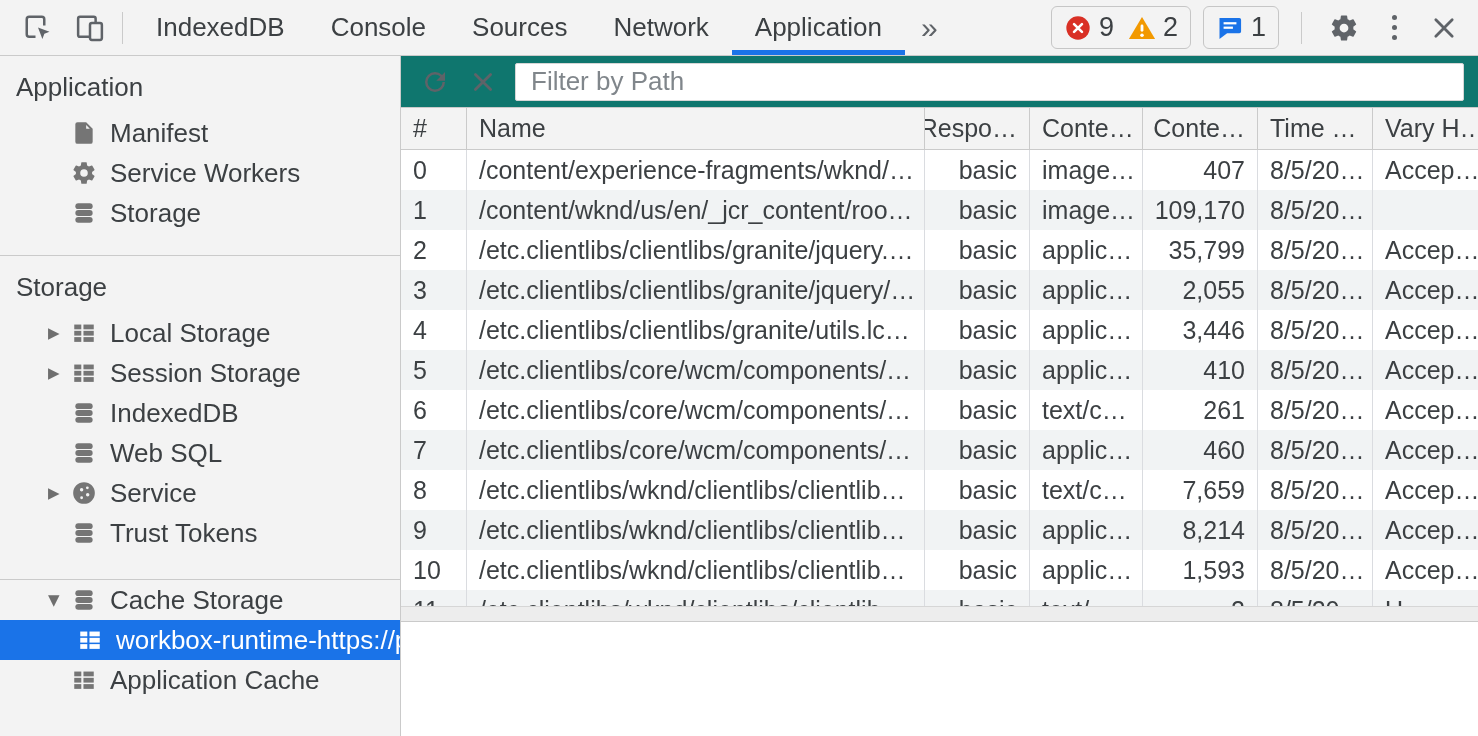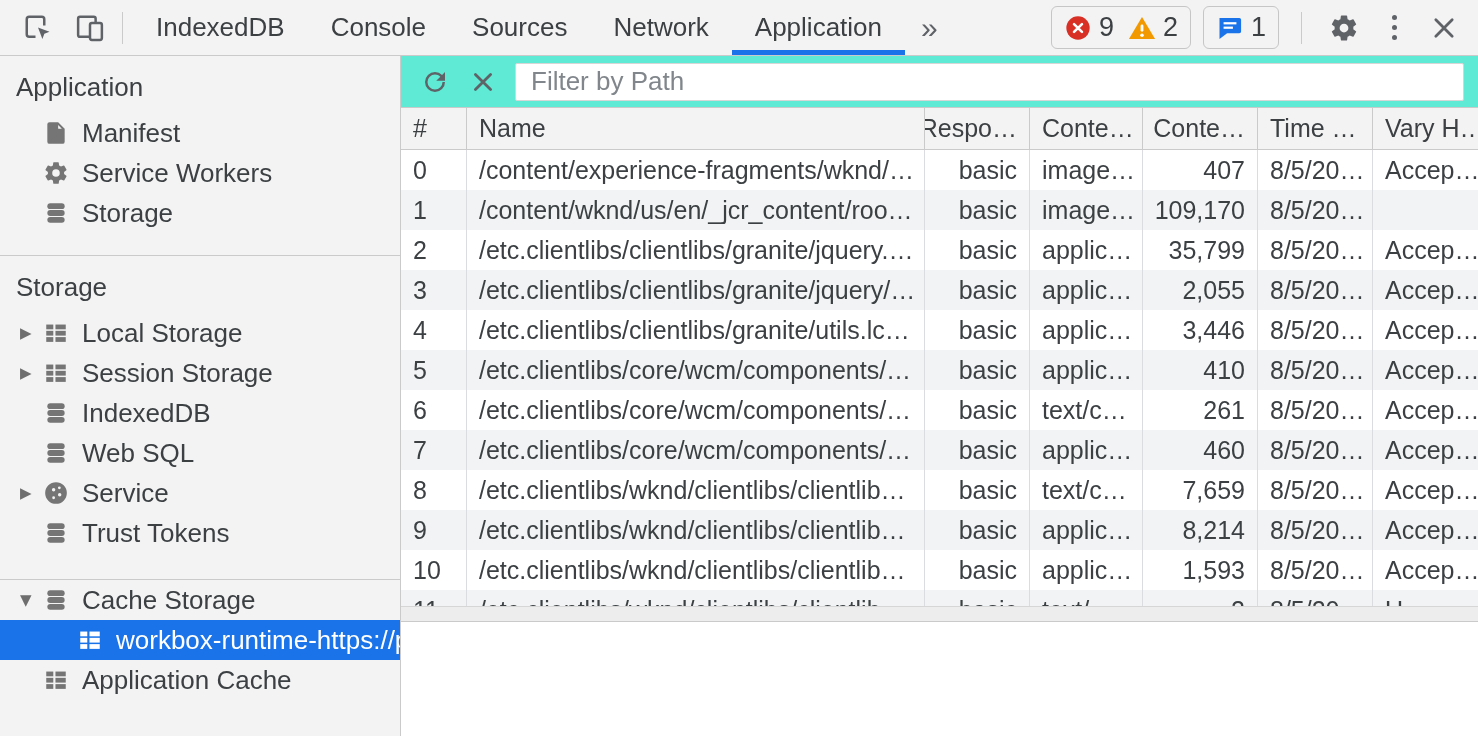--- a/index.html
+++ b/index.html
@@ -53,7 +53,7 @@
   
   .panel { flex:1; display:flex; flex-direction:column; min-width:0; background:#fff; }
 
-  .filter-bar { height:52px; flex:0 0 52px; background:#5eead4; border-bottom:1px solid #cacaca;
+  .filter-bar { height:52px; flex:0 0 52px; background:#0f766e; border-bottom:1px solid #cacaca;
                 display:flex; align-items:center; padding:0 14px; }
   .filter-bar .icon-btn { width:40px; height:40px; }
   .filter-bar .clear-btn { margin-left:8px; margin-right:12px; }

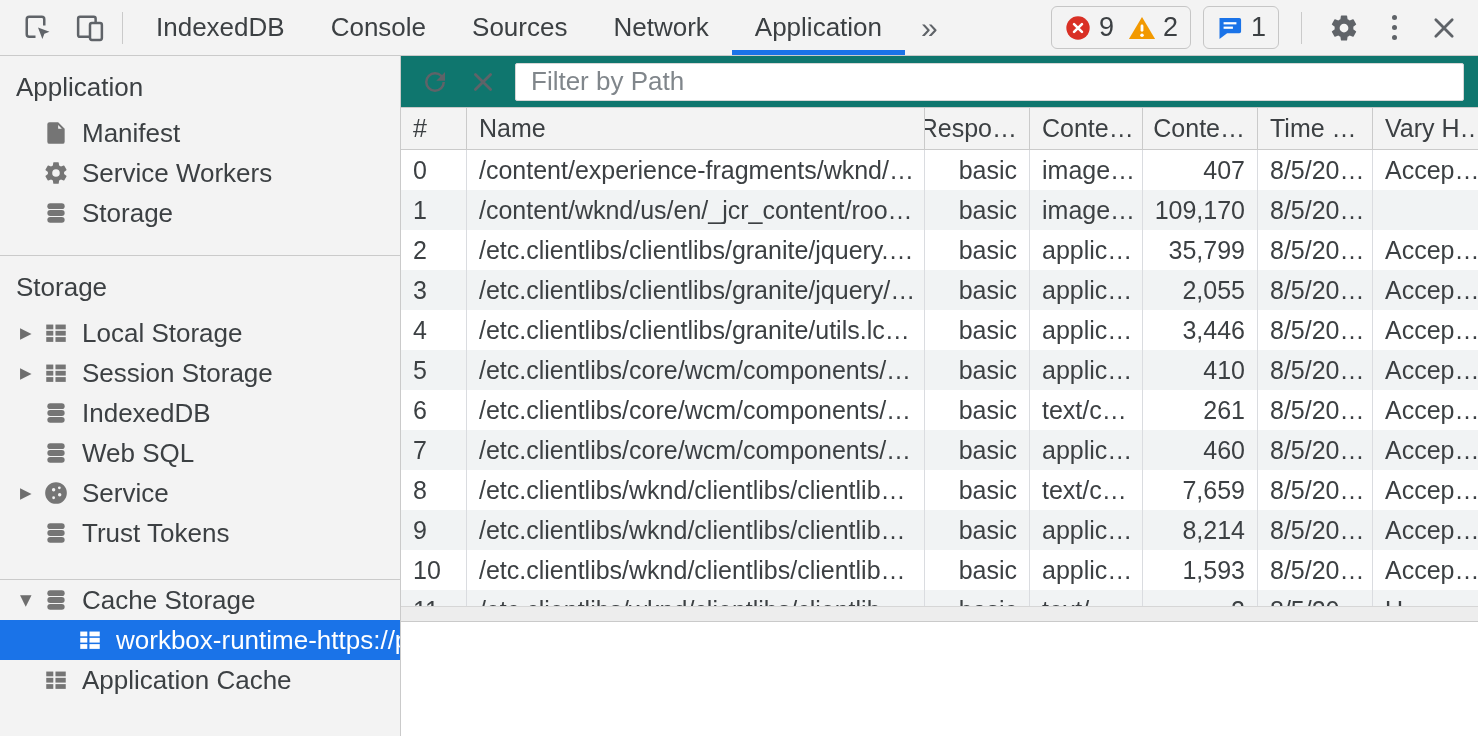--- a/index.html
+++ b/index.html
@@ -40,7 +40,7 @@
   .side-section { border-bottom:1px solid #cacaca; }
   .side-section:last-child { border-bottom:none; }
   .section-title { padding:16px 16px 10px 16px; font-size:26px; line-height:31px; color:#3c4043; }
-  .side-item { display:flex; align-items:center; height:40px; padding-left:20px; font-size:26px; color:#3c4043; cursor:pointer; white-space:nowrap; overflow:hidden; }
+  .side-item { display:flex; align-items:center; height:40px; padding-left:48px; font-size:26px; color:#3c4043; cursor:pointer; white-space:nowrap; overflow:hidden; }
   .side-item .arrow { width:23px; flex:0 0 23px; font-size:15px; color:#6e6e6e; font-family:"DejaVu Sans",sans-serif; }
   .side-item .s-icon { width:26px; height:26px; flex:0 0 26px; margin-right:13px; color:#757575; }
   .side-item .s-icon svg { display:block; width:100%; height:100%; }

